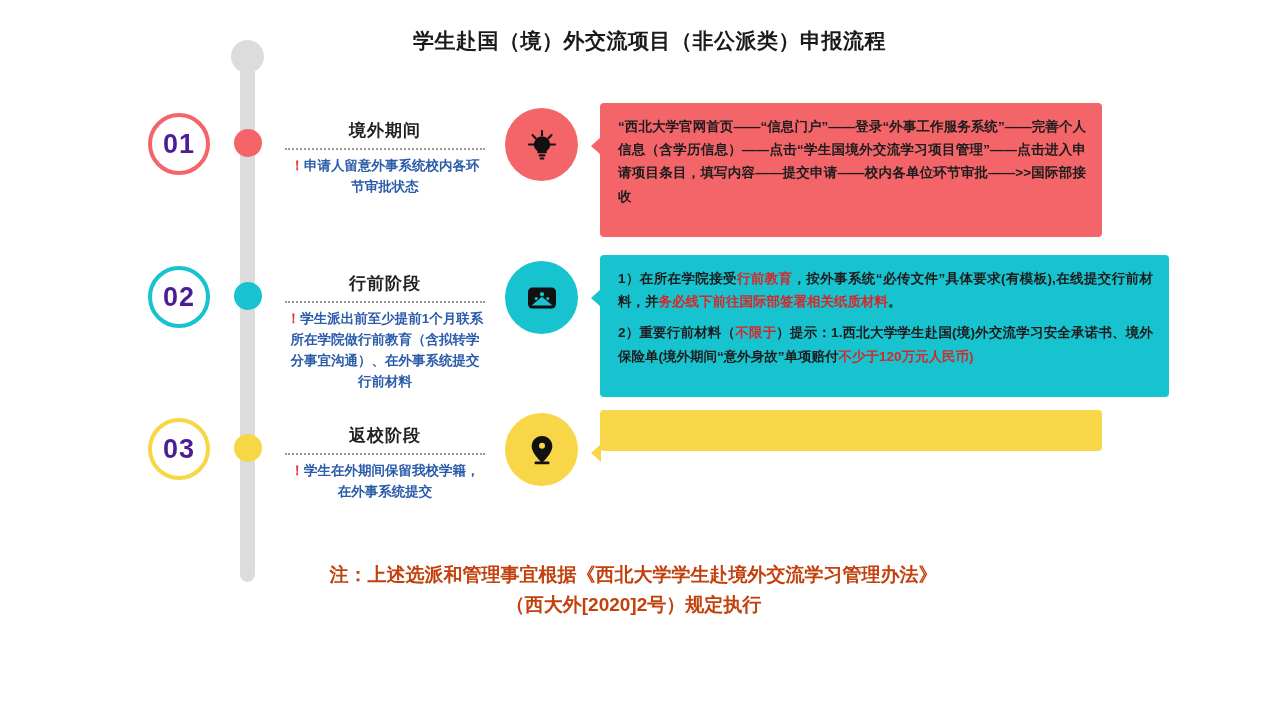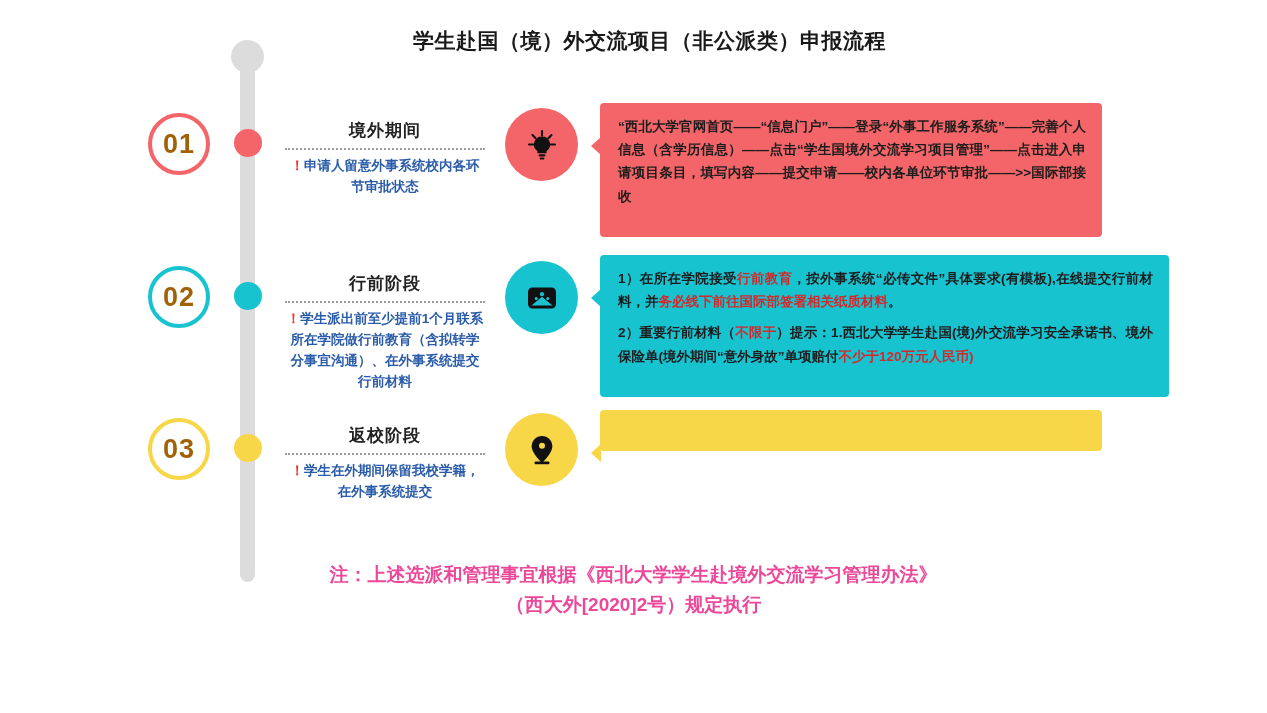--- a/index.html
+++ b/index.html
@@ -45,7 +45,7 @@
     background: #ffffff;
     border: 4px solid #f4656a;
     display: flex; align-items: center; justify-content: center;
-    font-size: 27px; font-weight: 700; color: #a16207;
+    font-size: 27px; font-weight: 700; color: #4c1d95;
     letter-spacing: 1px;
   }
   .stage-02 .num-ring { border-color: #18c3d0; }

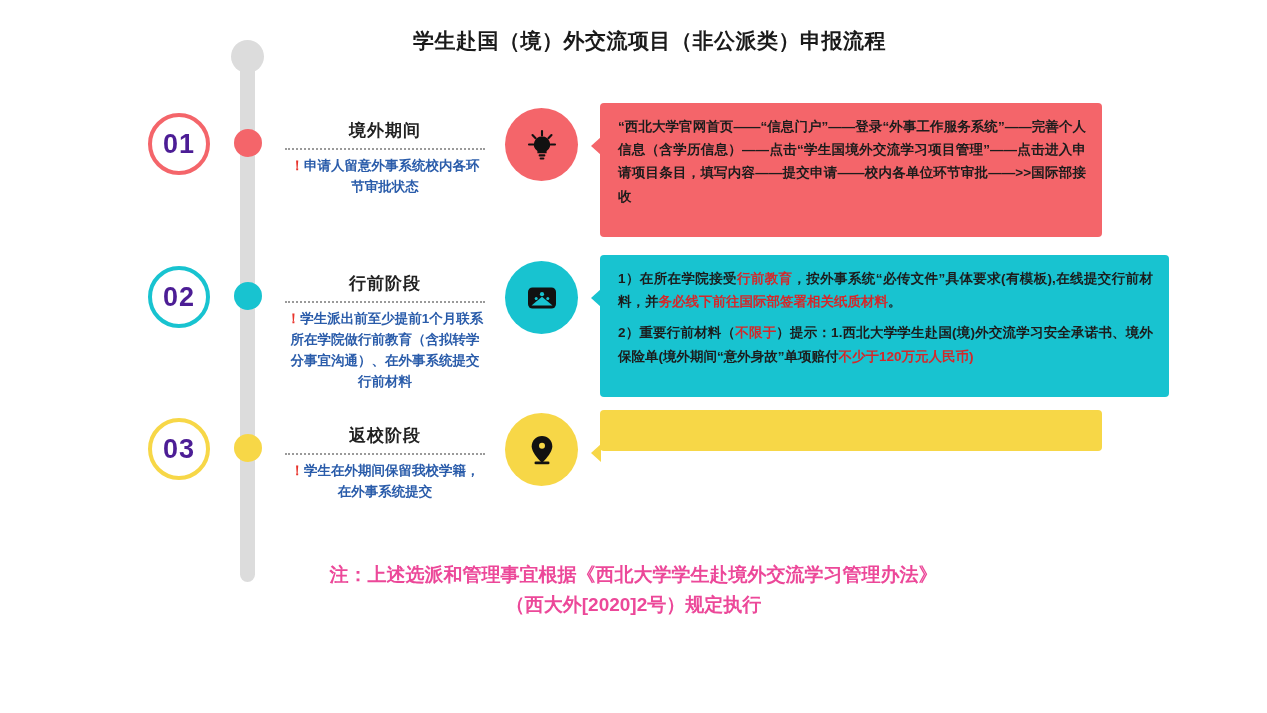--- a/index.html
+++ b/index.html
@@ -124,7 +124,7 @@
     position: absolute; left: 0; top: 560px; width: 1267px;
     text-align: center;
     font-size: 19px; font-weight: 700; line-height: 1.6;
-    color: #ec4899;
+    color: #c2410c;
   }
 </style>
 </head>

